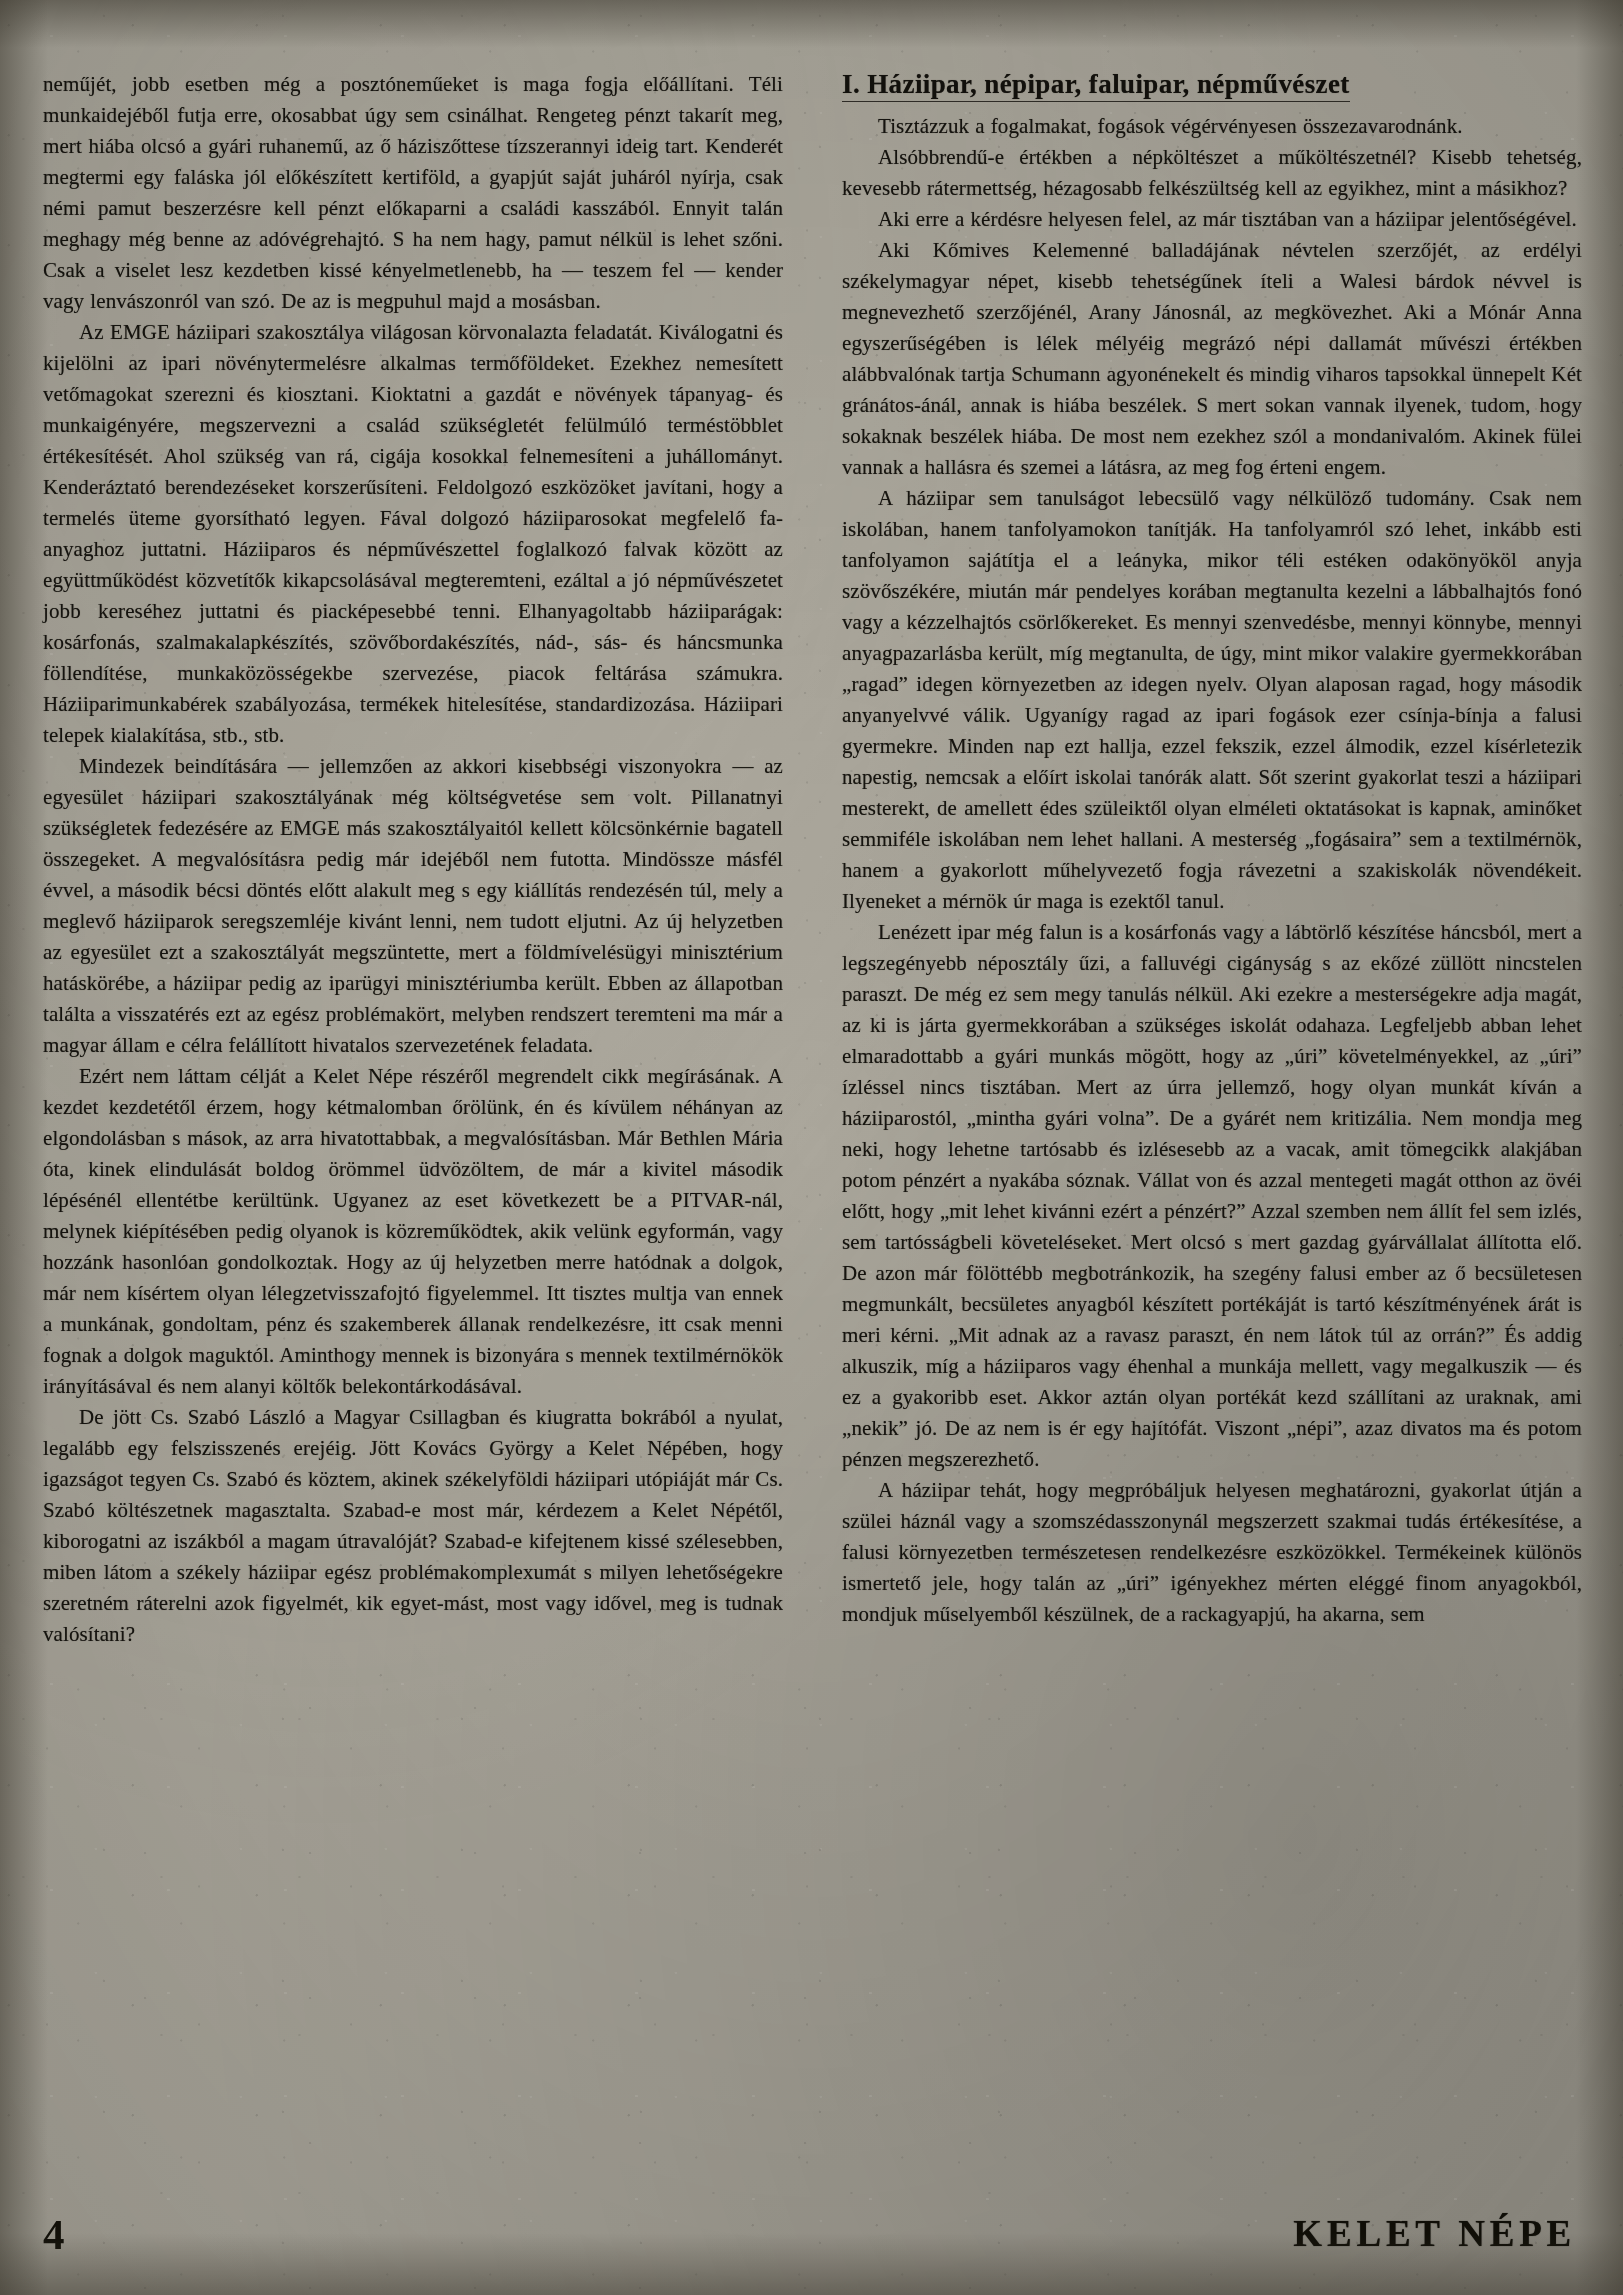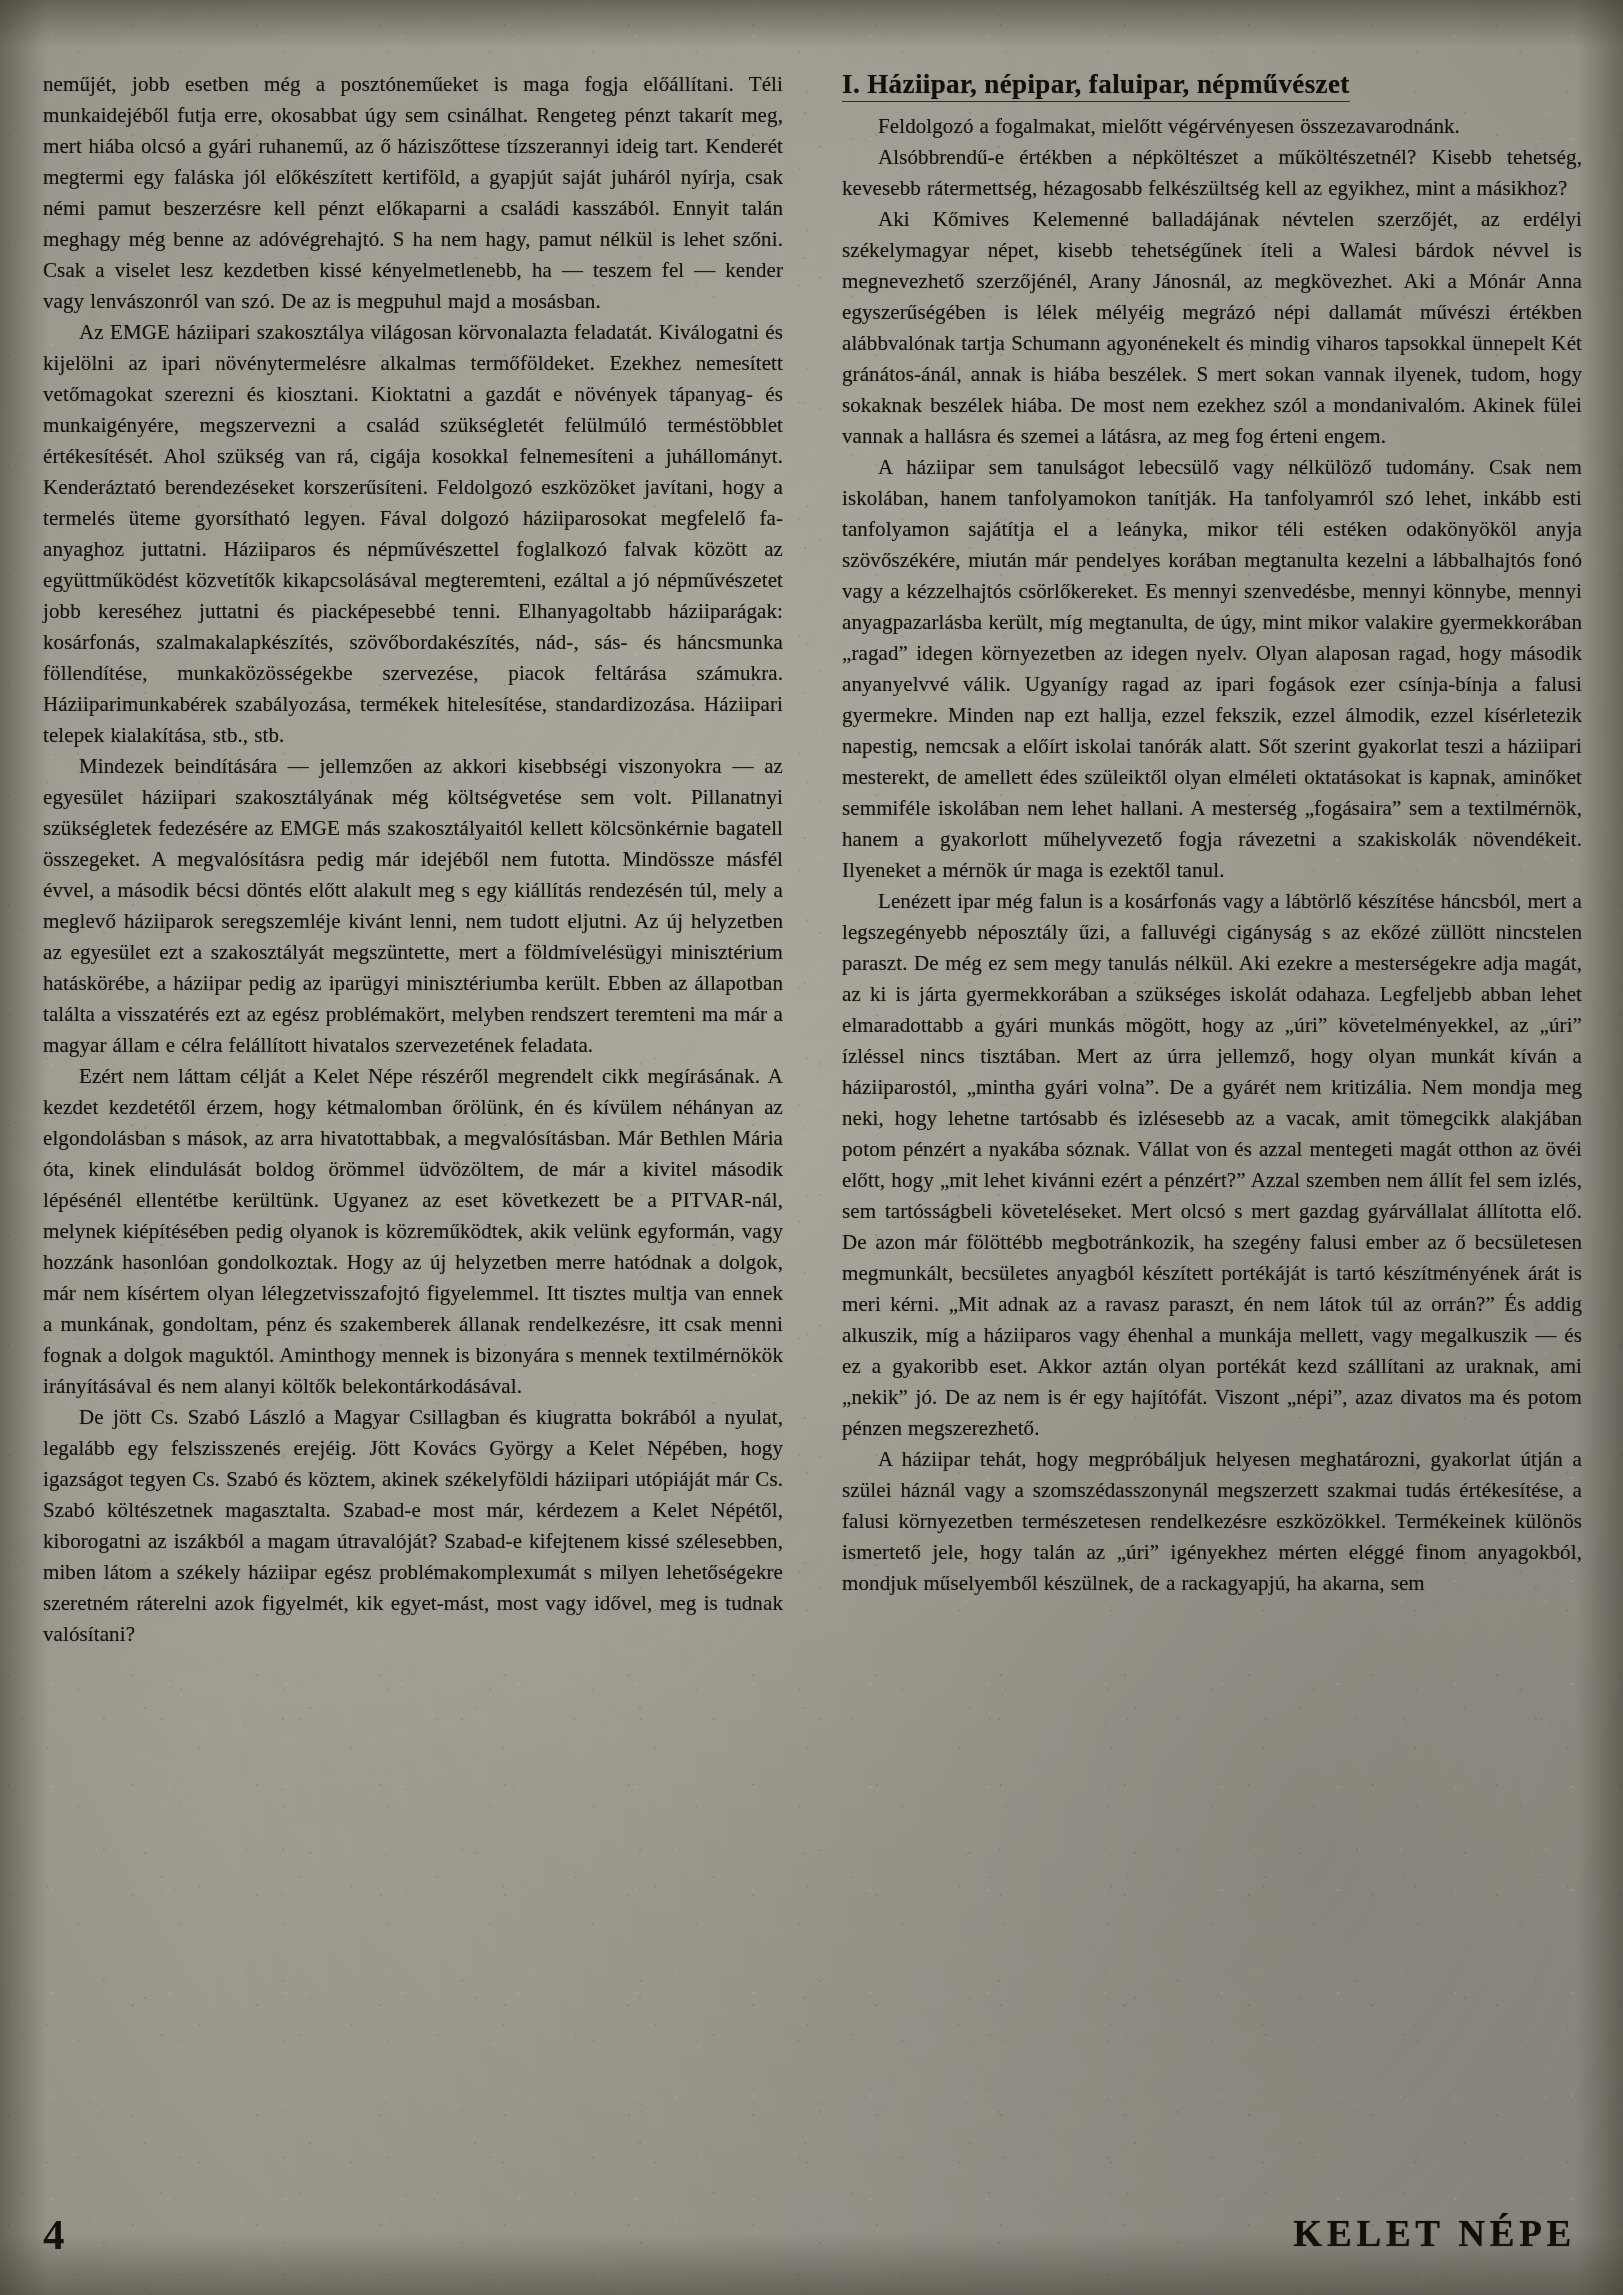--- a/index.html
+++ b/index.html
@@ -146,7 +146,7 @@
 
       <div class="col">
         <h2 class="section-title"><span class="u">I. Háziipar, népipar, faluipar, népművészet</span></h2>
-        <p class="para">Feldolgozó a fogalmakat, mielőtt végérvényesen összezavarodnánk.</p>
+        <p class="para">Tisztázzuk a fogalmakat, fogások végérvényesen összezavarodnánk.</p>
         <p class="para">Alsóbbrendű-e értékben a népköltészet a műköltészetnél? Kisebb tehetség, kevesebb rátermettség, hézagosabb felkészültség kell az egyikhez, mint a másikhoz?</p>
         <p class="para">Aki Kőmives Kelemenné balladájának névtelen szerzőjét, az erdélyi székelymagyar népet, kisebb tehetségűnek íteli a Walesi bárdok névvel is megnevezhető szerzőjénél, Arany Jánosnál, az megkövezhet. Aki a Mónár Anna egyszerűségében is lélek mélyéig megrázó népi dallamát művészi értékben alábbvalónak tartja Schumann agyonénekelt és mindig viharos tapsokkal ünnepelt Két gránátos-ánál, annak is hiába beszélek. S mert sokan vannak ilyenek, tudom, hogy sokaknak beszélek hiába. De most nem ezekhez szól a mondanivalóm. Akinek fülei vannak a hallásra és szemei a látásra, az meg fog érteni engem.</p>
         <p class="para">A háziipar sem tanulságot lebecsülő vagy nélkülöző tudomány. Csak nem iskolában, hanem tanfolyamokon tanítják. Ha tanfolyamról szó lehet, inkább esti tanfolyamon sajátítja el a leányka, mikor téli estéken odakönyököl anyja szövőszékére, miután már pendelyes korában megtanulta kezelni a lábbalhajtós fonó vagy a kézzelhajtós csörlőkereket. Es mennyi szenvedésbe, mennyi könnybe, mennyi anyagpazarlásba került, míg megtanulta, de úgy, mint mikor valakire gyermekkorában „ragad” idegen környezetben az idegen nyelv. Olyan alaposan ragad, hogy második anyanyelvvé válik. Ugyanígy ragad az ipari fogások ezer csínja-bínja a falusi gyermekre. Minden nap ezt hallja, ezzel fekszik, ezzel álmodik, ezzel kísérletezik napestig, nemcsak a előírt iskolai tanórák alatt. Sőt szerint gyakorlat teszi a háziipari mesterekt, de amellett édes szüleiktől olyan elméleti oktatásokat is kapnak, aminőket semmiféle iskolában nem lehet hallani. A mesterség „fogásaira” sem a textilmérnök, hanem a gyakorlott műhelyvezető fogja rávezetni a szakiskolák növendékeit. Ilyeneket a mérnök úr maga is ezektől tanul.</p>

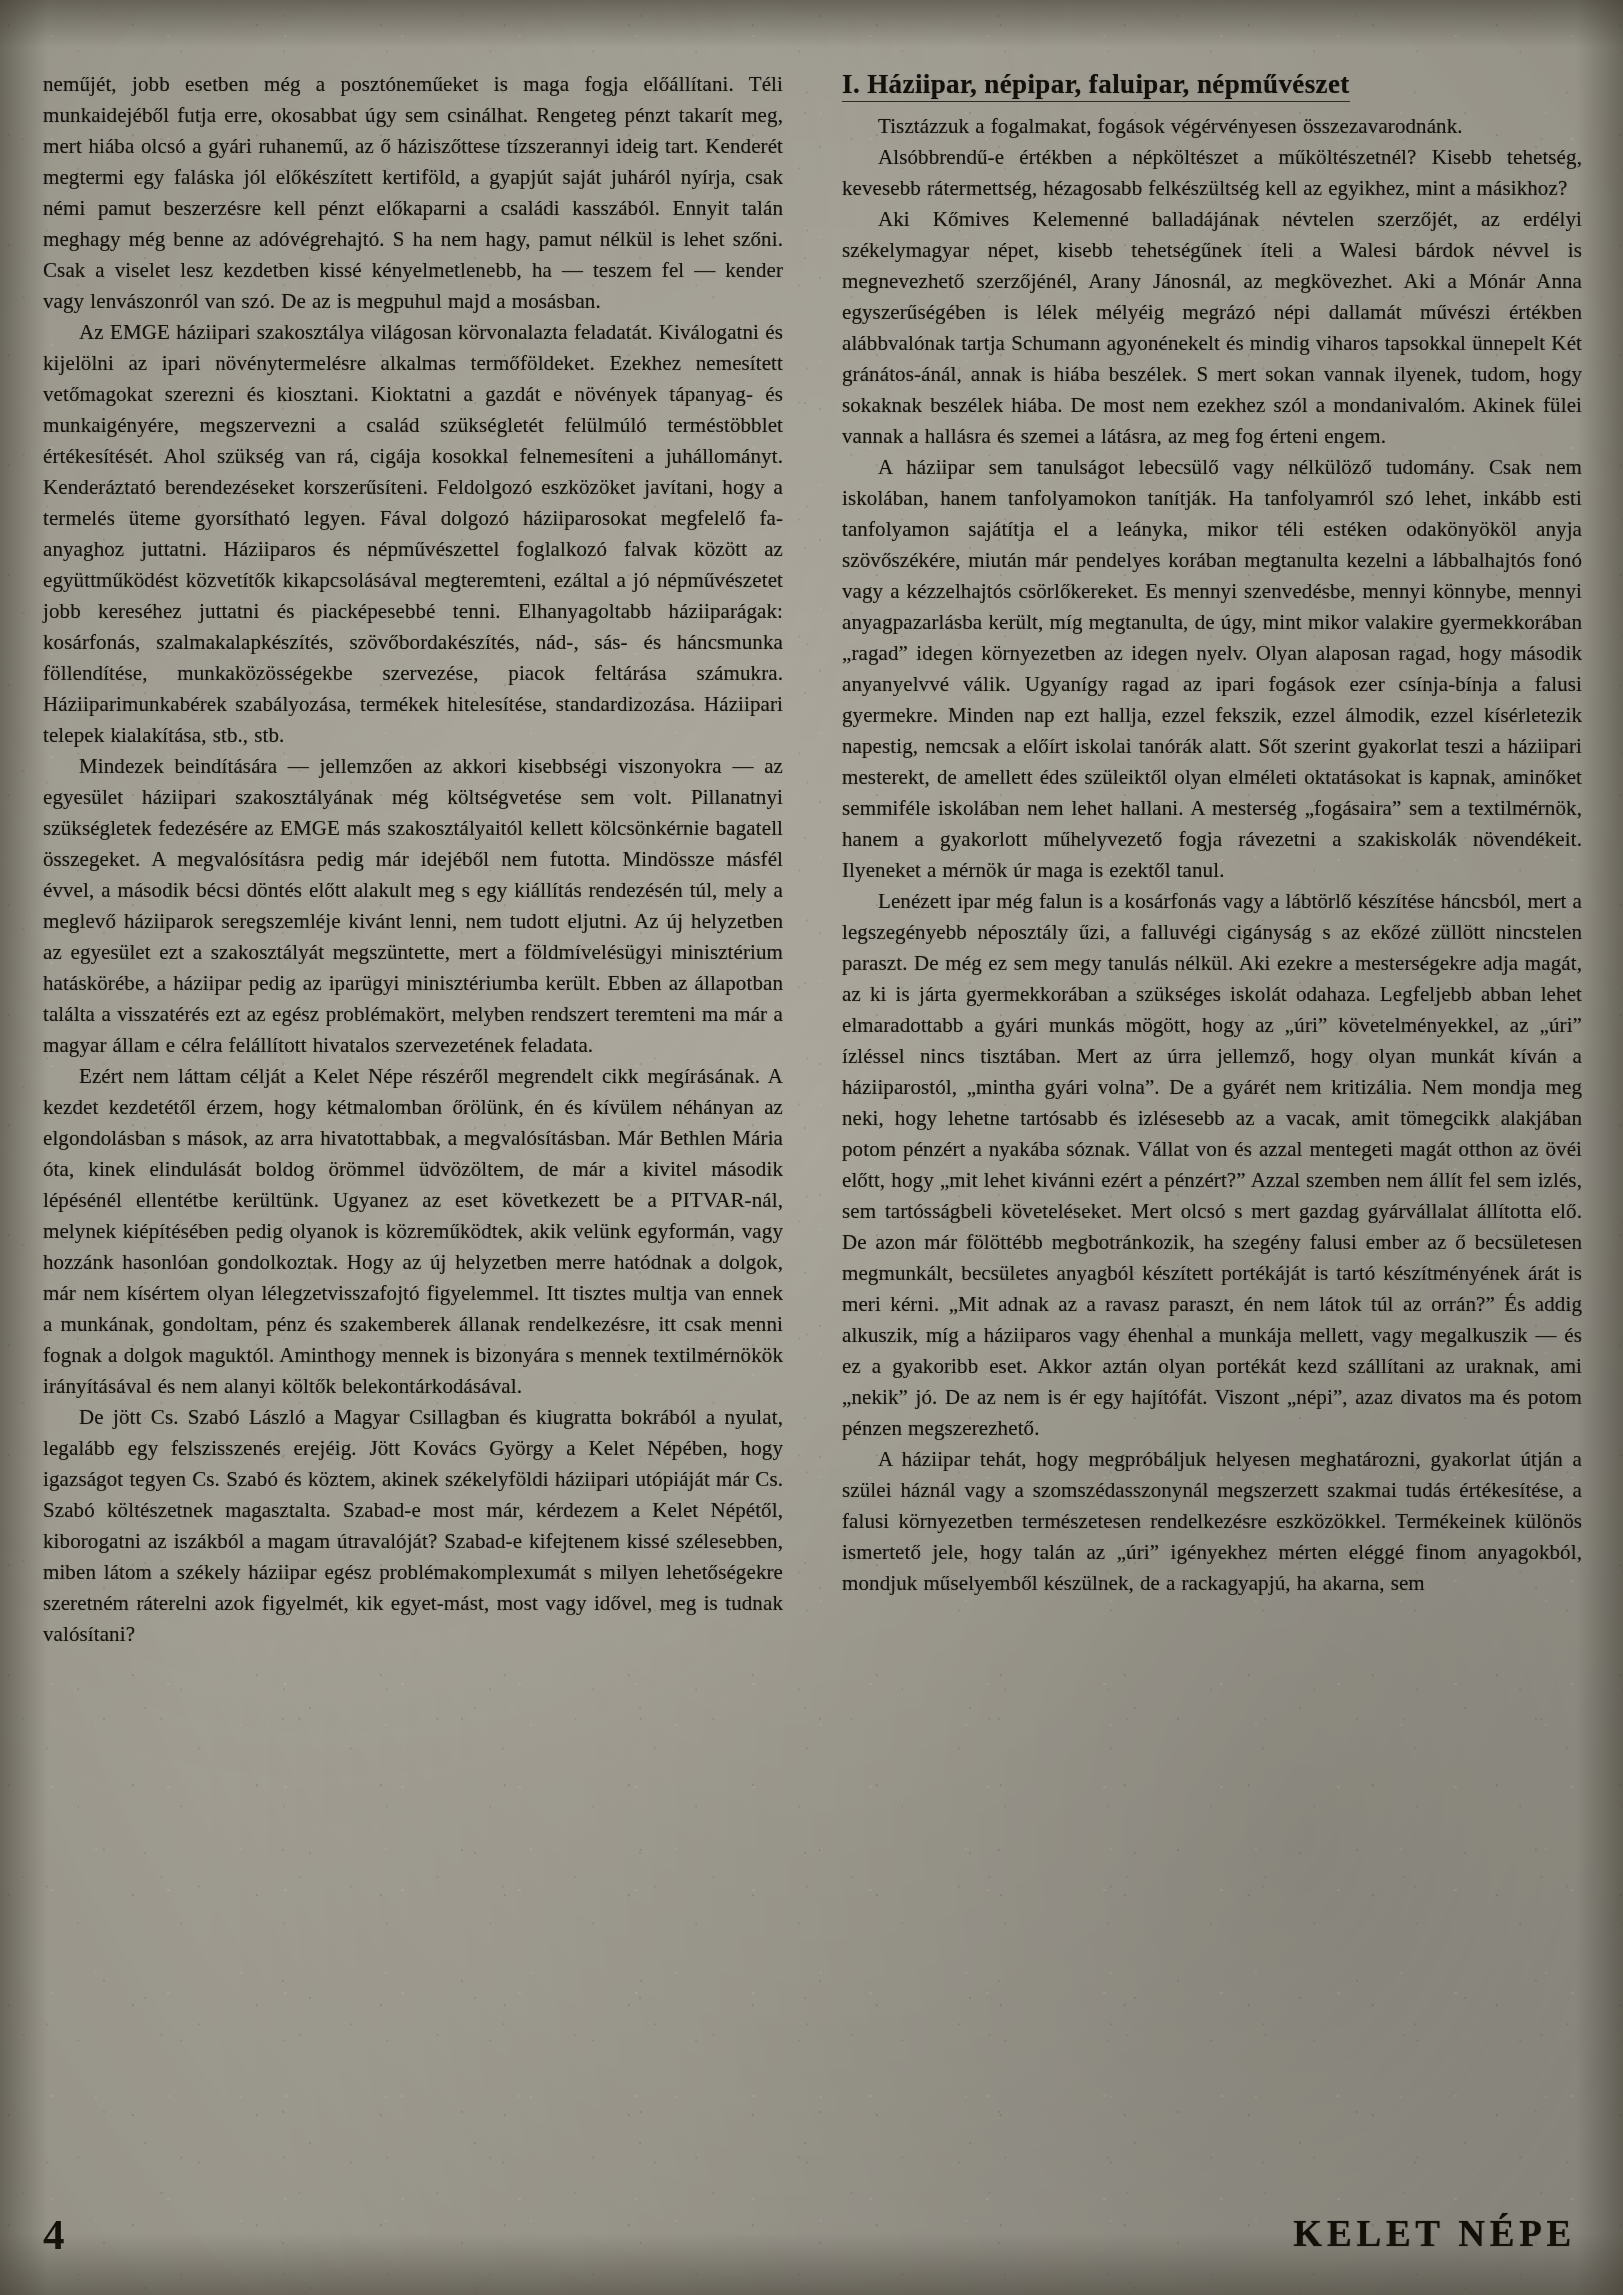--- a/index.html
+++ b/index.html
@@ -148,6 +148,7 @@
         <h2 class="section-title"><span class="u">I. Háziipar, népipar, faluipar, népművészet</span></h2>
         <p class="para">Tisztázzuk a fogalmakat, fogások végérvényesen összezavarodnánk.</p>
         <p class="para">Alsóbbrendű-e értékben a népköltészet a műköltészetnél? Kisebb tehetség, kevesebb rátermettség, hézagosabb felkészültség kell az egyikhez, mint a másikhoz?</p>
+        <p class="para">Aki erre a kérdésre helyesen felel, az már tisztában van a háziipar jelentőségével.</p>
         <p class="para">Aki Kőmives Kelemenné balladájának névtelen szerzőjét, az erdélyi székelymagyar népet, kisebb tehetségűnek íteli a Walesi bárdok névvel is megnevezhető szerzőjénél, Arany Jánosnál, az megkövezhet. Aki a Mónár Anna egyszerűségében is lélek mélyéig megrázó népi dallamát művészi értékben alábbvalónak tartja Schumann agyonénekelt és mindig viharos tapsokkal ünnepelt Két gránátos-ánál, annak is hiába beszélek. S mert sokan vannak ilyenek, tudom, hogy sokaknak beszélek hiába. De most nem ezekhez szól a mondanivalóm. Akinek fülei vannak a hallásra és szemei a látásra, az meg fog érteni engem.</p>
         <p class="para">A háziipar sem tanulságot lebecsülő vagy nélkülöző tudomány. Csak nem iskolában, hanem tanfolyamokon tanítják. Ha tanfolyamról szó lehet, inkább esti tanfolyamon sajátítja el a leányka, mikor téli estéken odakönyököl anyja szövőszékére, miután már pendelyes korában megtanulta kezelni a lábbalhajtós fonó vagy a kézzelhajtós csörlőkereket. Es mennyi szenvedésbe, mennyi könnybe, mennyi anyagpazarlásba került, míg megtanulta, de úgy, mint mikor valakire gyermekkorában „ragad” idegen környezetben az idegen nyelv. Olyan alaposan ragad, hogy második anyanyelvvé válik. Ugyanígy ragad az ipari fogások ezer csínja-bínja a falusi gyermekre. Minden nap ezt hallja, ezzel fekszik, ezzel álmodik, ezzel kísérletezik napestig, nemcsak a előírt iskolai tanórák alatt. Sőt szerint gyakorlat teszi a háziipari mesterekt, de amellett édes szüleiktől olyan elméleti oktatásokat is kapnak, aminőket semmiféle iskolában nem lehet hallani. A mesterség „fogásaira” sem a textilmérnök, hanem a gyakorlott műhelyvezető fogja rávezetni a szakiskolák növendékeit. Ilyeneket a mérnök úr maga is ezektől tanul.</p>
         <p class="para">Lenézett ipar még falun is a kosárfonás vagy a lábtörlő készítése háncsból, mert a legszegényebb néposztály űzi, a falluvégi cigányság s az ekőzé züllött nincstelen paraszt. De még ez sem megy tanulás nélkül. Aki ezekre a mesterségekre adja magát, az ki is járta gyermekkorában a szükséges iskolát odahaza. Legfeljebb abban lehet elmaradottabb a gyári munkás mögött, hogy az „úri” követelményekkel, az „úri” ízléssel nincs tisztában. Mert az úrra jellemző, hogy olyan munkát kíván a háziiparostól, „mintha gyári volna”. De a gyárét nem kritizália. Nem mondja meg neki, hogy lehetne tartósabb és izlésesebb az a vacak, amit tömegcikk alakjában potom pénzért a nyakába sóznak. Vállat von és azzal mentegeti magát otthon az övéi előtt, hogy „mit lehet kivánni ezért a pénzért?” Azzal szemben nem állít fel sem izlés, sem tartósságbeli követeléseket. Mert olcsó s mert gazdag gyárvállalat állította elő. De azon már fölöttébb megbotránkozik, ha szegény falusi ember az ő becsületesen megmunkált, becsületes anyagból készített portékáját is tartó készítményének árát is meri kérni. „Mit adnak az a ravasz paraszt, én nem látok túl az orrán?” És addig alkuszik, míg a háziiparos vagy éhenhal a munkája mellett, vagy megalkuszik — és ez a gyakoribb eset. Akkor aztán olyan portékát kezd szállítani az uraknak, ami „nekik” jó. De az nem is ér egy hajítófát. Viszont „népi”, azaz divatos ma és potom pénzen megszerezhető.</p>

